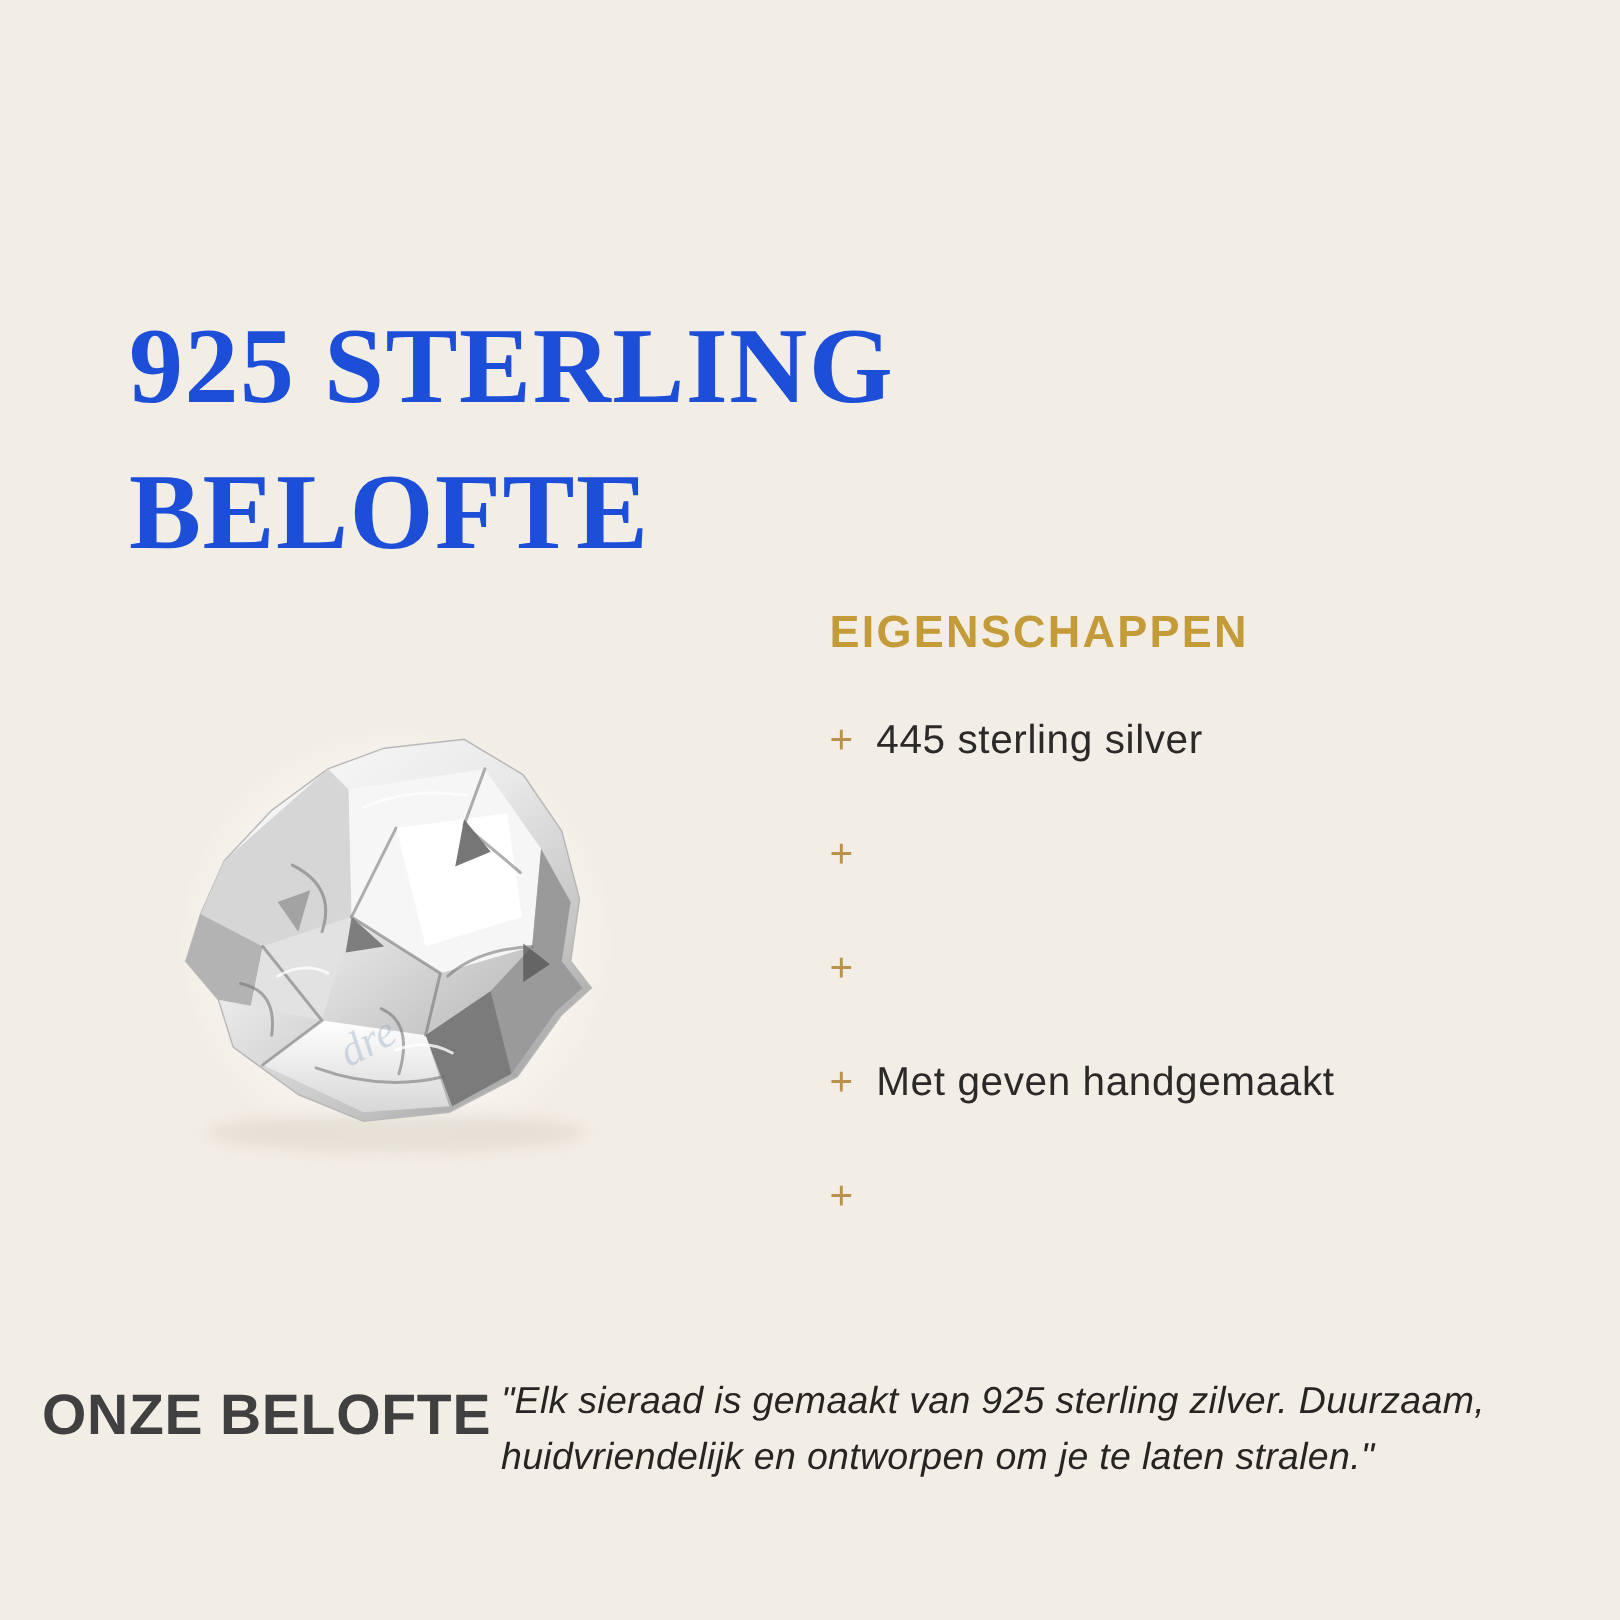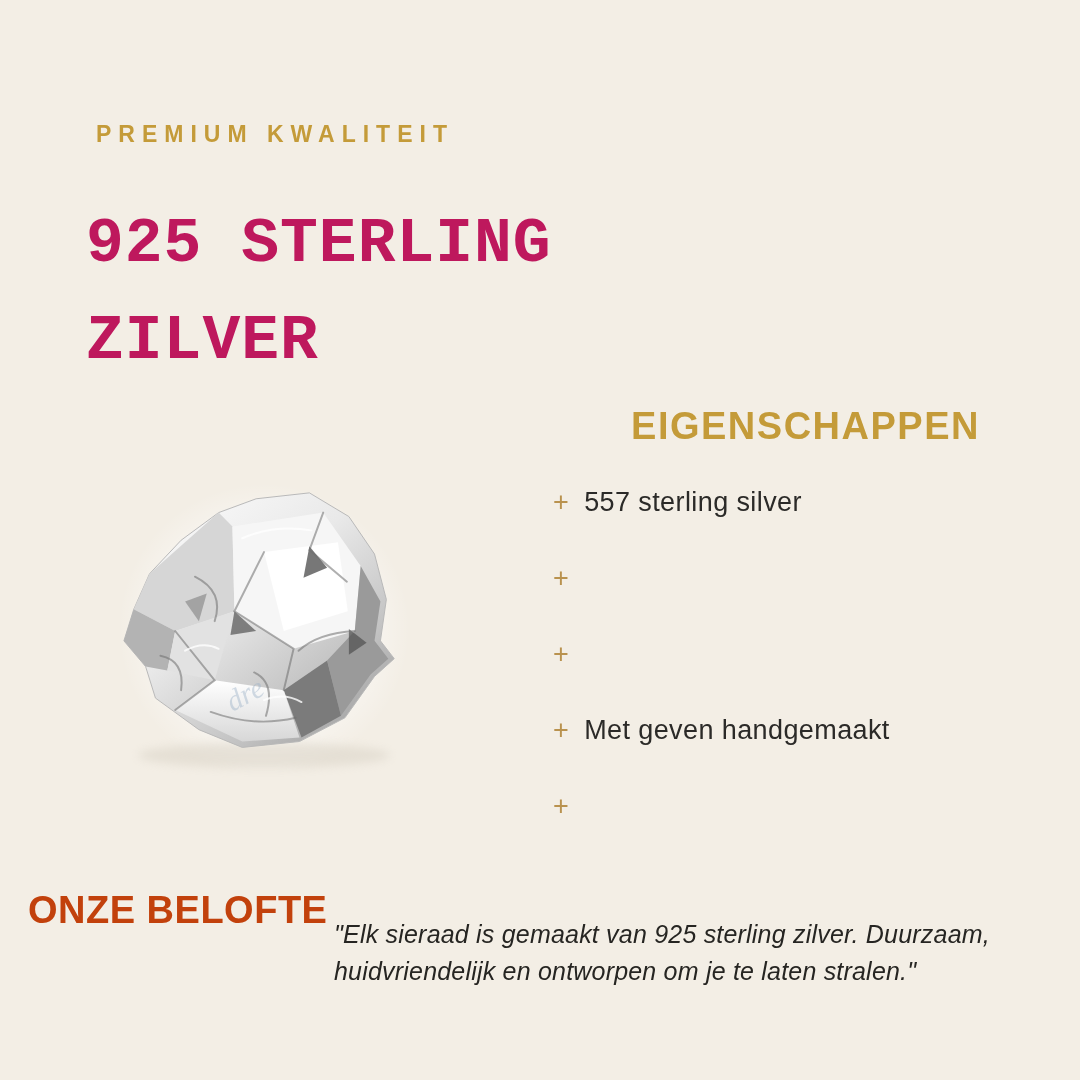--- a/index.html
+++ b/index.html
@@ -106,7 +106,6 @@
 
 <div class="canvas">
 
-  <div class="eyebrow">PREMIUM KWALITEIT</div>
 
   <h1 class="title">
     <span class="line">925 STERLING</span>

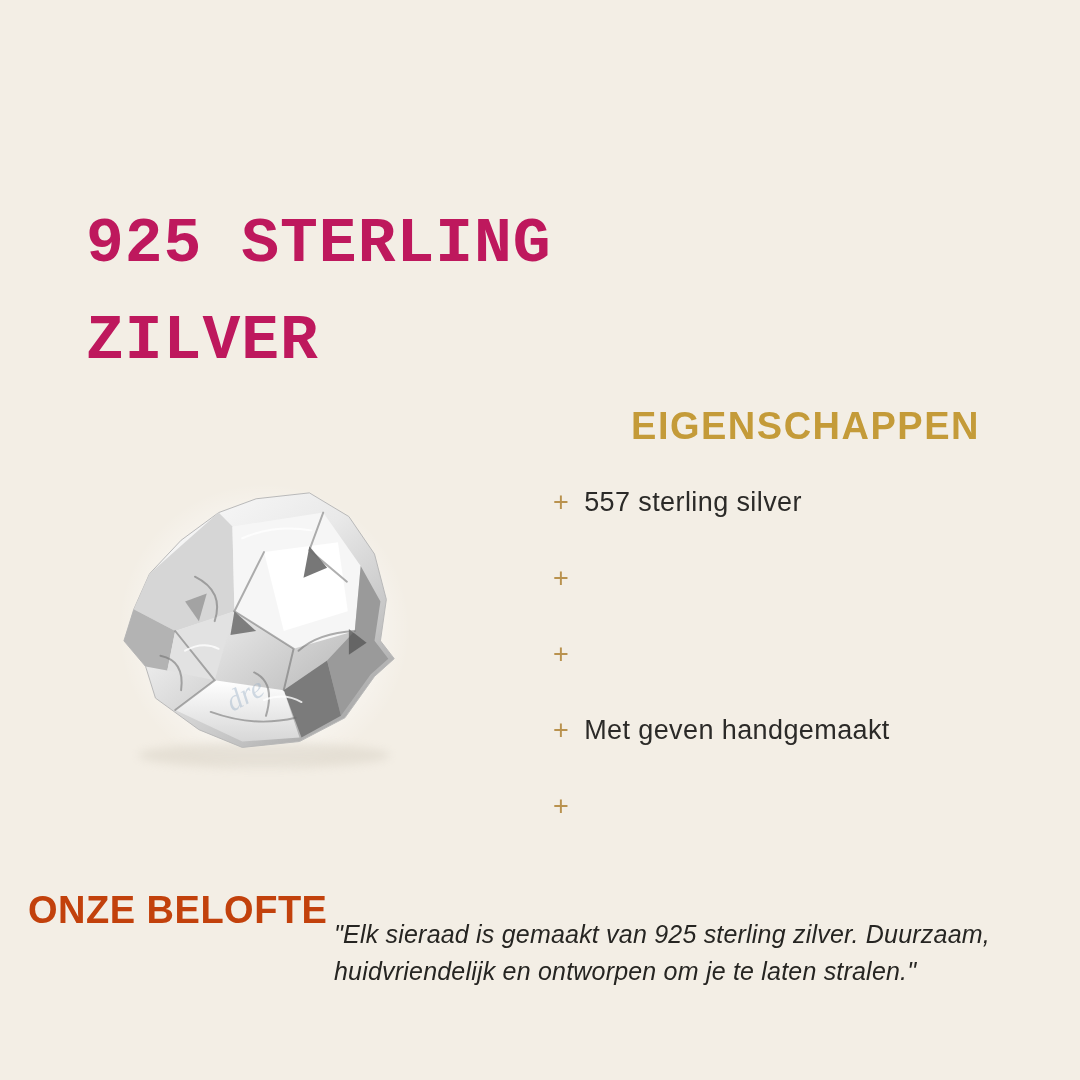--- a/index.html
+++ b/index.html
@@ -30,12 +30,12 @@
     position: absolute;
     left: 86px; top: 196px;
     margin: 0;
-    font-family: Liberation Mono, monospace;
+    font-family: Liberation Serif, serif;
     font-weight: 600;
-    font-size: 63px;
+    font-size: 72px;
     line-height: 97px;
     letter-spacing: 1px;
-    color: #be185d;
+    color: #1d4ed8;
   }
   .title .line { display: block; }
 

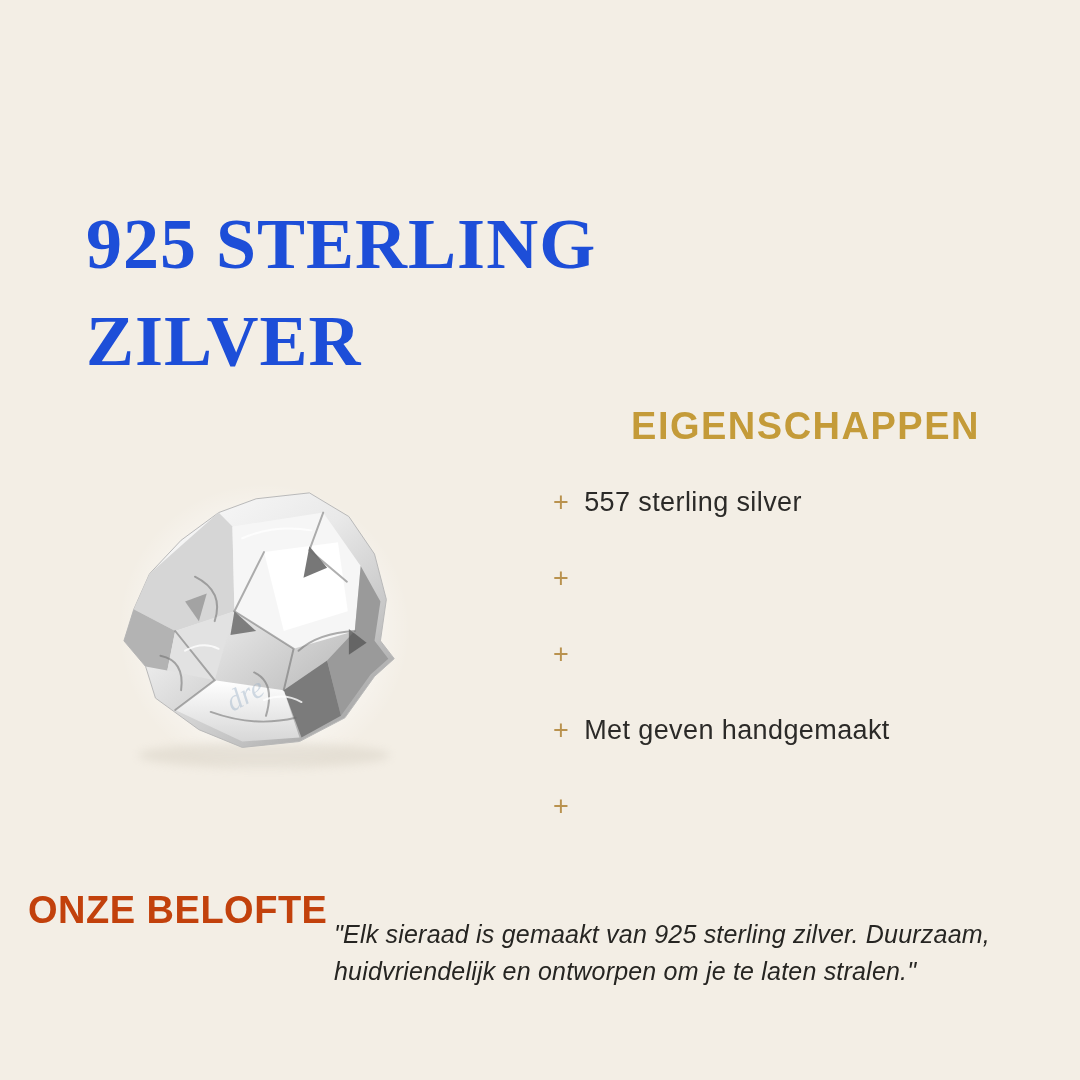--- a/index.html
+++ b/index.html
@@ -109,7 +109,7 @@
 
   <h1 class="title">
     <span class="line">925 STERLING</span>
-    <span class="line">ZILVER</span>
+    <span class="line">BELOFTE</span>
   </h1>
 
   <div class="nugget">

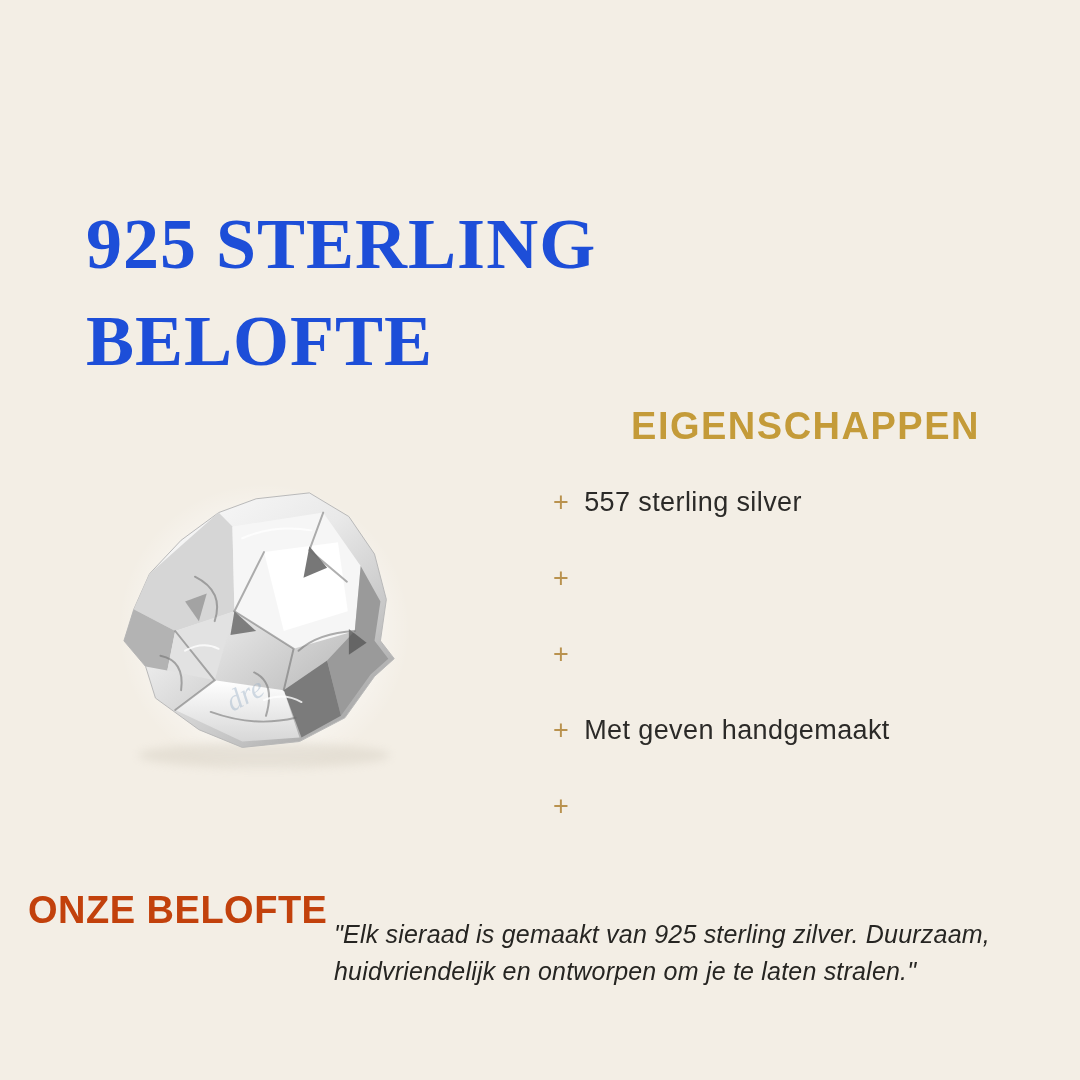--- a/index.html
+++ b/index.html
@@ -55,11 +55,10 @@
   }
   .features h2 {
     margin: 0;
-    font-size: 38px;
+    font-size: 30px;
     font-weight: 700;
     letter-spacing: 1.5px;
     color: #c49b39;
-    text-align: center;
   }
   .features ul {
     list-style: none;

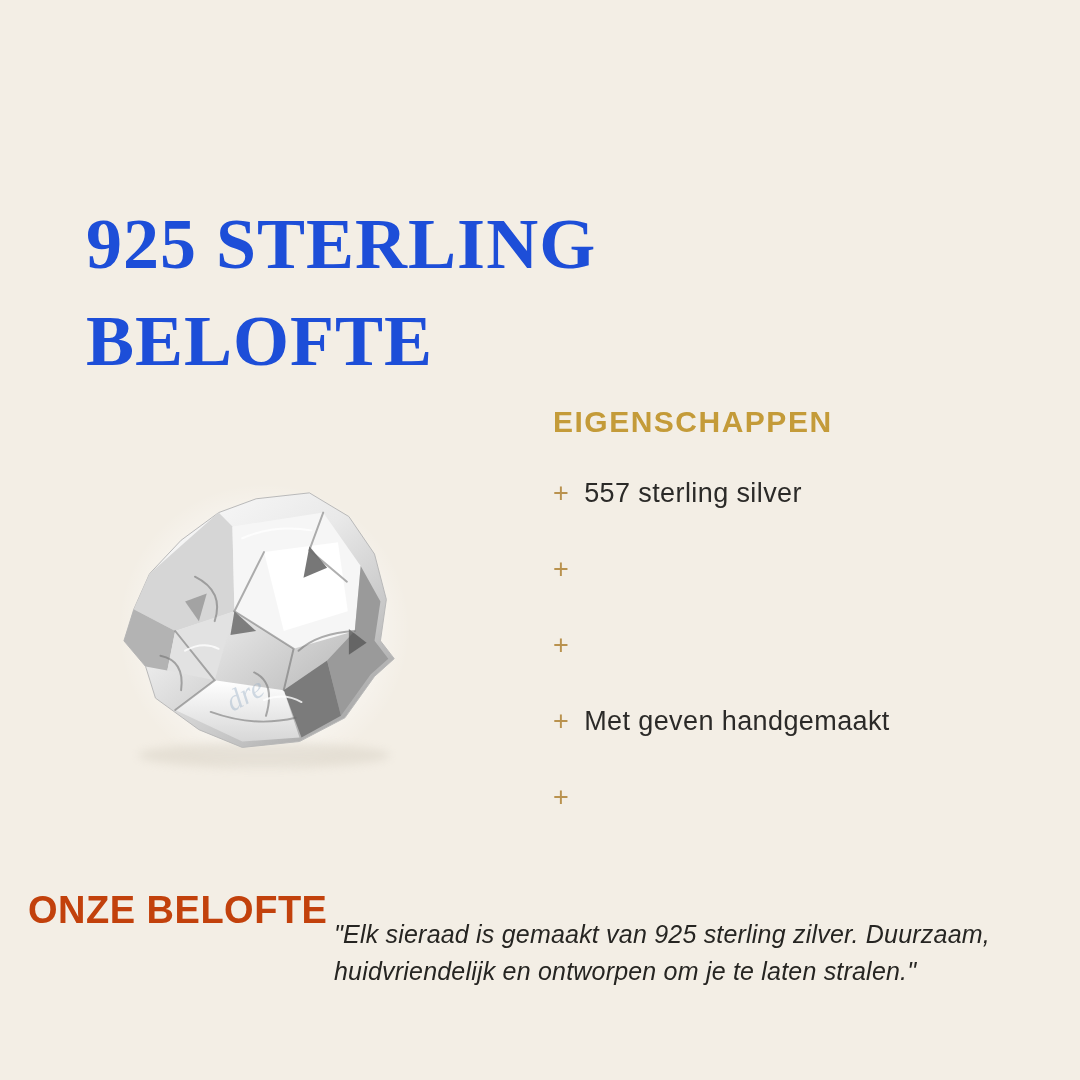--- a/index.html
+++ b/index.html
@@ -180,7 +180,7 @@
 
         <li>
           <span class="plus">+</span>
-          <span>557 sterling silver</span>
+          <span>445 sterling silver</span>
         </li>
 
         <li>

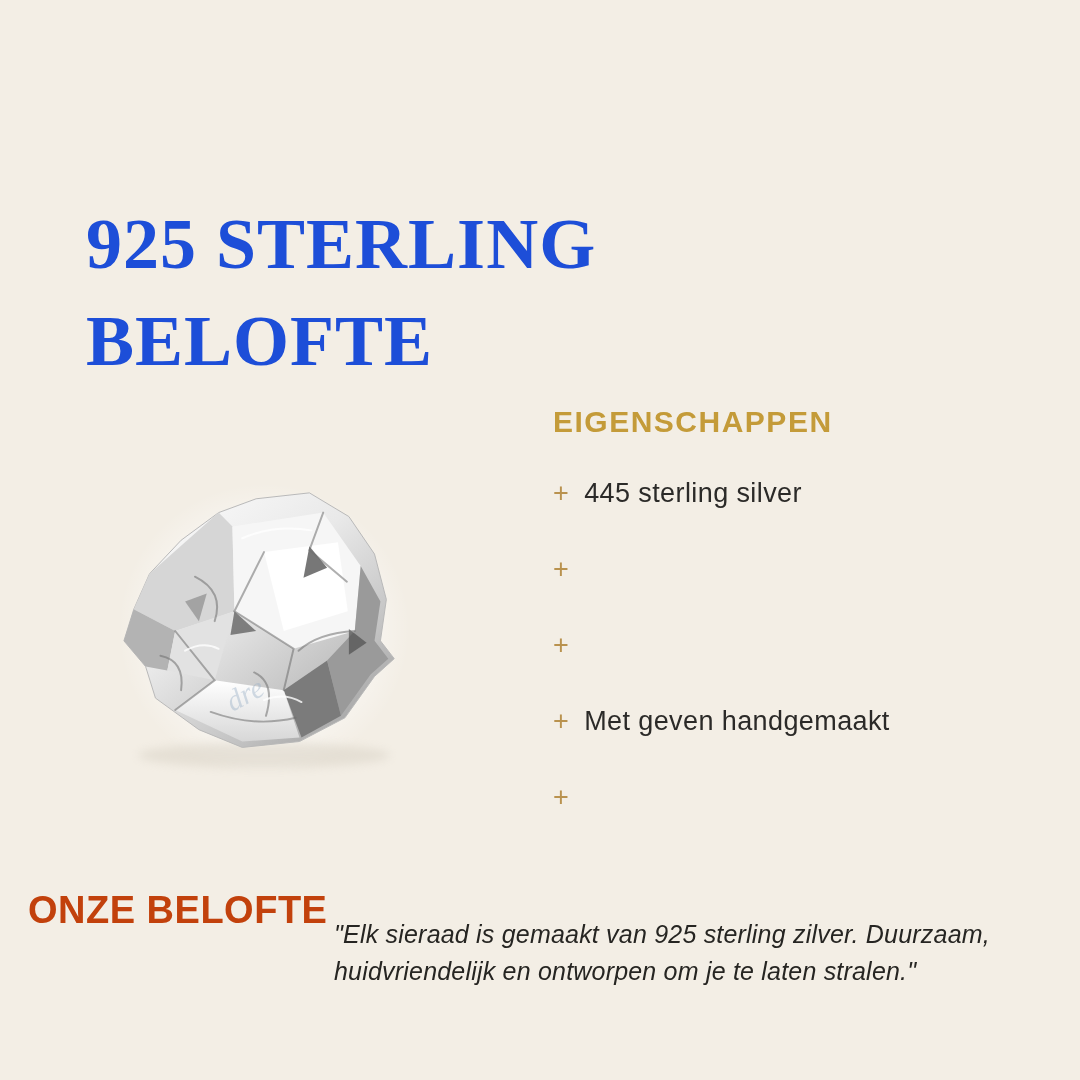--- a/index.html
+++ b/index.html
@@ -83,11 +83,11 @@
   
   .promise-label {
     position: absolute;
-    left: 28px; top: 889px;
+    left: 28px; top: 923px;
     font-size: 38px;
     font-weight: 700;
     letter-spacing: 0.5px;
-    color: #c2410c;
+    color: #404040;
   }
   .promise-quote {
     position: absolute;

